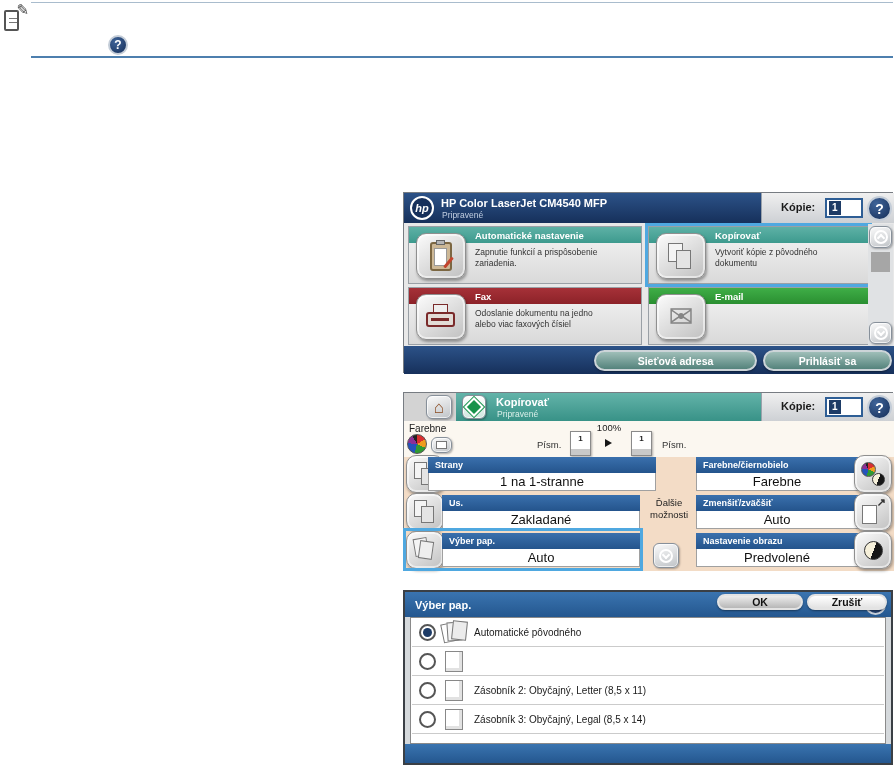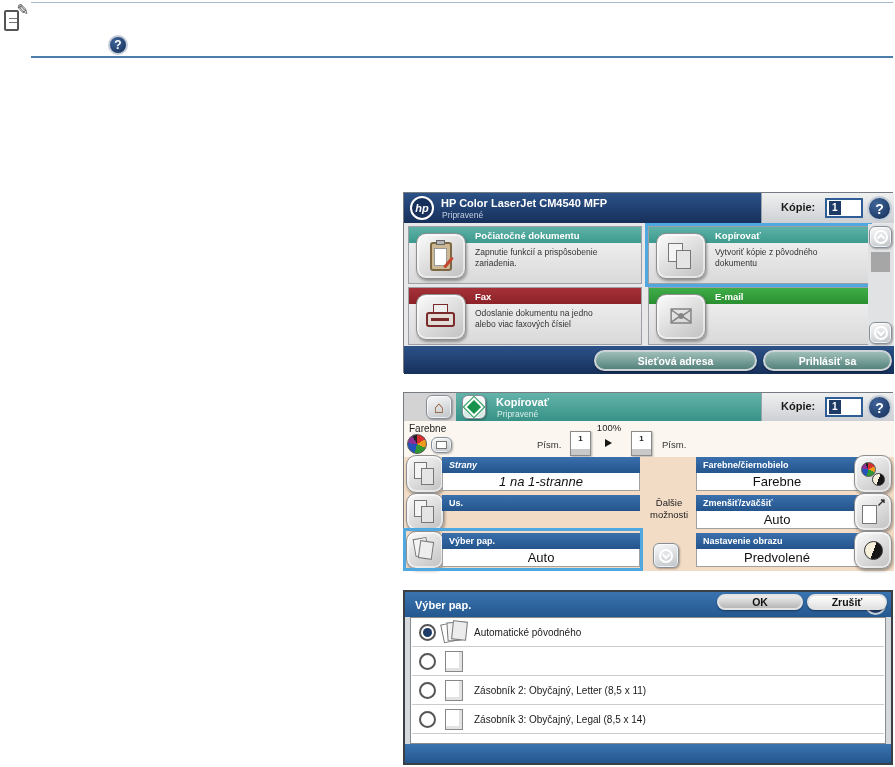--- a/index.html
+++ b/index.html
@@ -185,7 +185,7 @@
 
     <div class="tile" style="left:4px; top:33px; width:234px; height:58px;">
       <div class="tile-head head-teal">
-        <span>Počiatočné dokumentu</span>
+        <span>Automatické nastavenie</span>
       </div>
       <div class="tile-desc">Zapnutie funkcií a prispôsobenie
 zariadenia.</div>

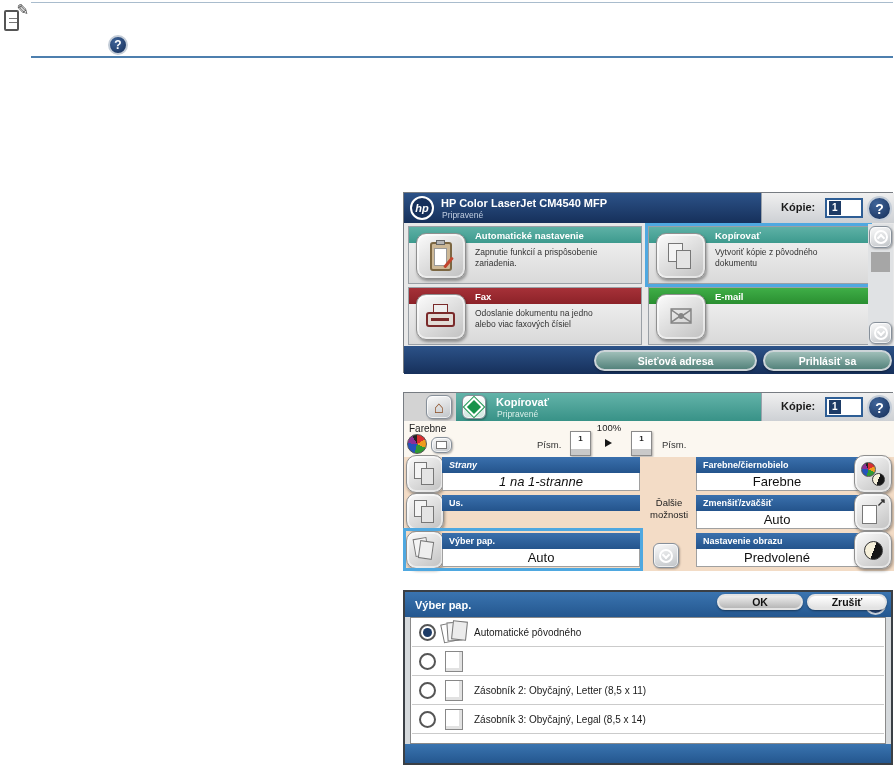--- a/index.html
+++ b/index.html
@@ -304,7 +304,7 @@
         <div class="pg pg2" style="width:13px; height:17px; left:7px; top:6px;"></div>
       </div>
     </div>
-    <div class="opt-btn" style="left:38px; top:64px; width:198px;font-style:italic;">
+    <div class="opt-btn" style="left:24px; top:64px; width:228px;">
       <div class="opt-head">
           <span>Strany</span>
         </div>

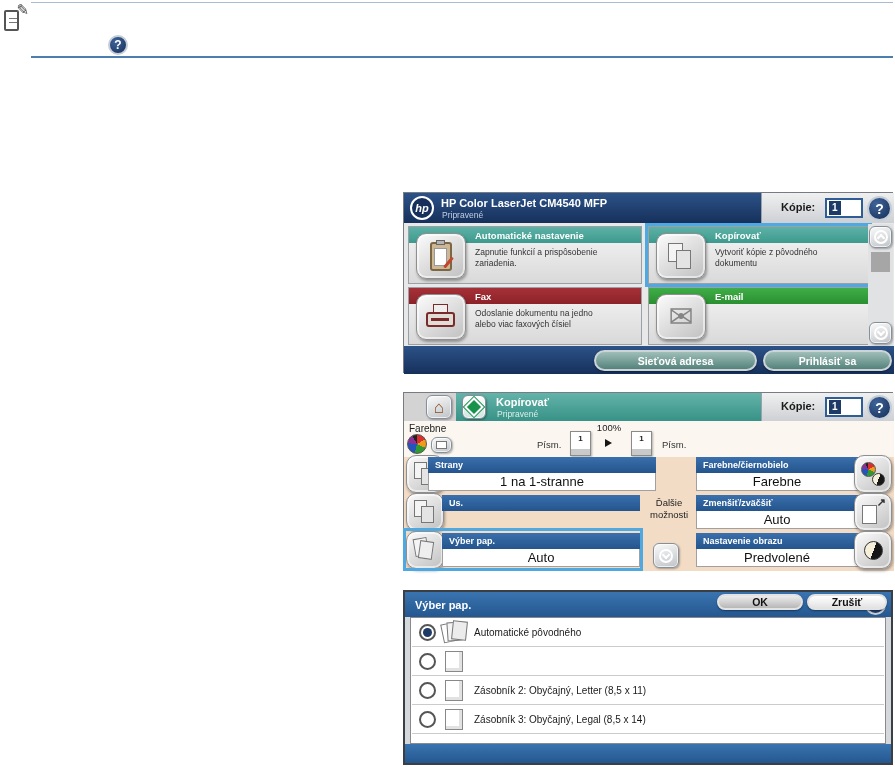--- a/index.html
+++ b/index.html
@@ -321,6 +321,7 @@
       <div class="opt-head">
           <span>Us.</span>
         </div>
+      <div class="opt-val">Zakladané</div>
     </div>
 
     <div class="emboss opt-icon" style="left:2px; top:138px;">

